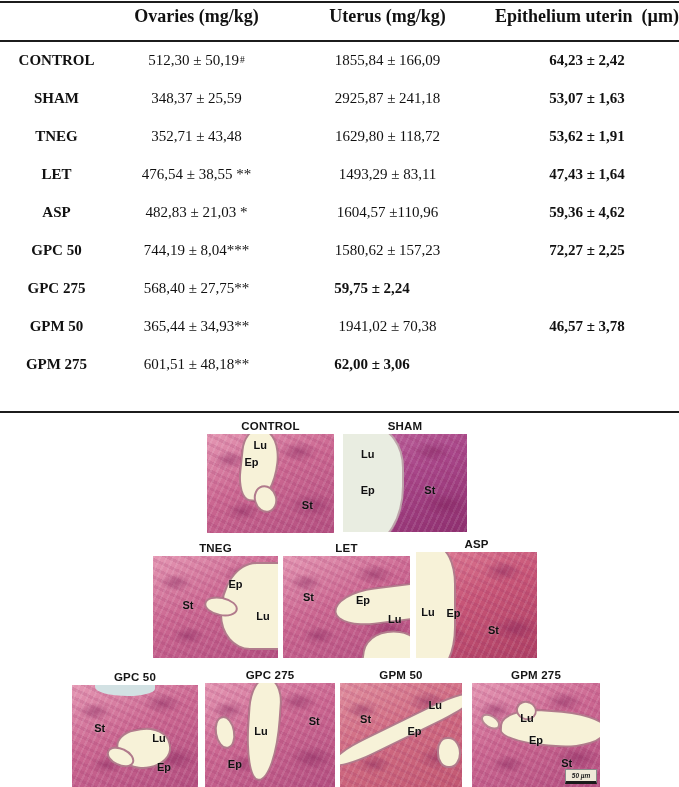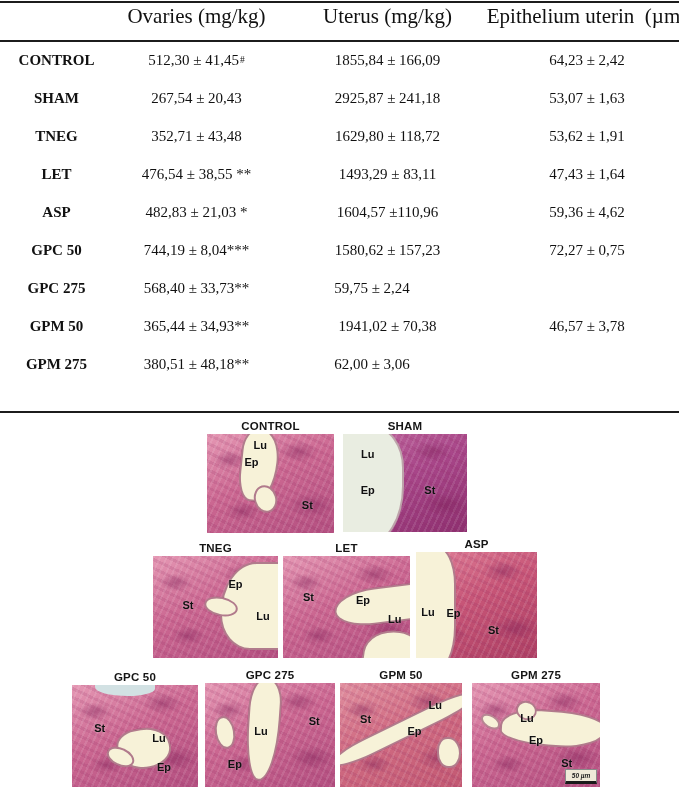--- a/index.html
+++ b/index.html
@@ -18,7 +18,7 @@
   .tcell{display:flex;align-items:center;justify-content:center;text-align:center;
          font-size:15px;line-height:1.1;}
   .c0{width:113px;} .c1{width:167px;} .c2{width:215px;} .c3{width:184px;}
-  .hcell{font-weight:normal;font-size:21px;white-space:pre;}
+  .hcell{font-weight:bold;font-size:18px;white-space:pre;}
   .group{font-weight:bold;}
   sup{font-size:9.5px;vertical-align:super;line-height:0;margin-left:1px;}
 

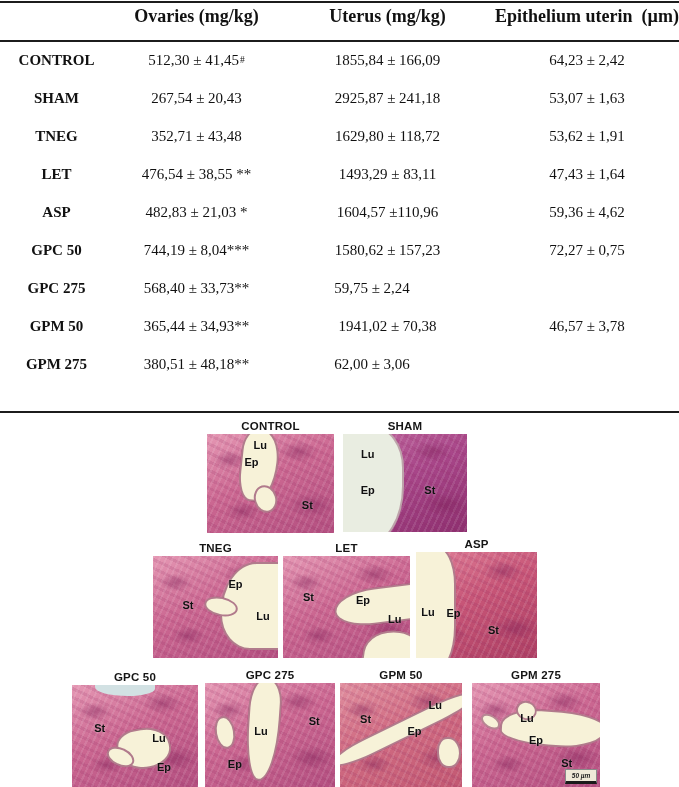--- a/index.html
+++ b/index.html
@@ -108,7 +108,7 @@
             <span>CONTROL</span>
           </div>
           <div class="tcell c1">
-            <span>512,30 ± 41,45</span>
+            <span>512,30 ± 50,19</span>
             <sup>#</sup>
           </div>
           <div class="tcell c2">

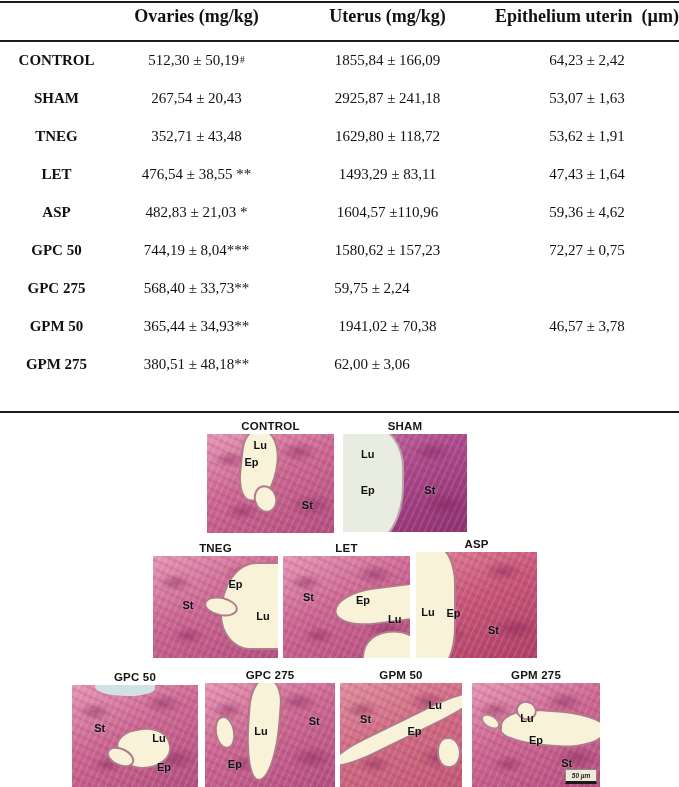--- a/index.html
+++ b/index.html
@@ -17,7 +17,7 @@
   .trow{position:absolute;left:0;width:679px;height:38px;display:flex;}
   .tcell{display:flex;align-items:center;justify-content:center;text-align:center;
          font-size:15px;line-height:1.1;}
-  .c0{width:113px;} .c1{width:167px;} .c2{width:215px;} .c3{width:184px;}
+  .c0{width:113px;} .c1{width:167px;} .c2{width:215px;} .c3{width:184px;font-weight:bold;}
   .hcell{font-weight:bold;font-size:18px;white-space:pre;}
   .group{font-weight:bold;}
   sup{font-size:9.5px;vertical-align:super;line-height:0;margin-left:1px;}

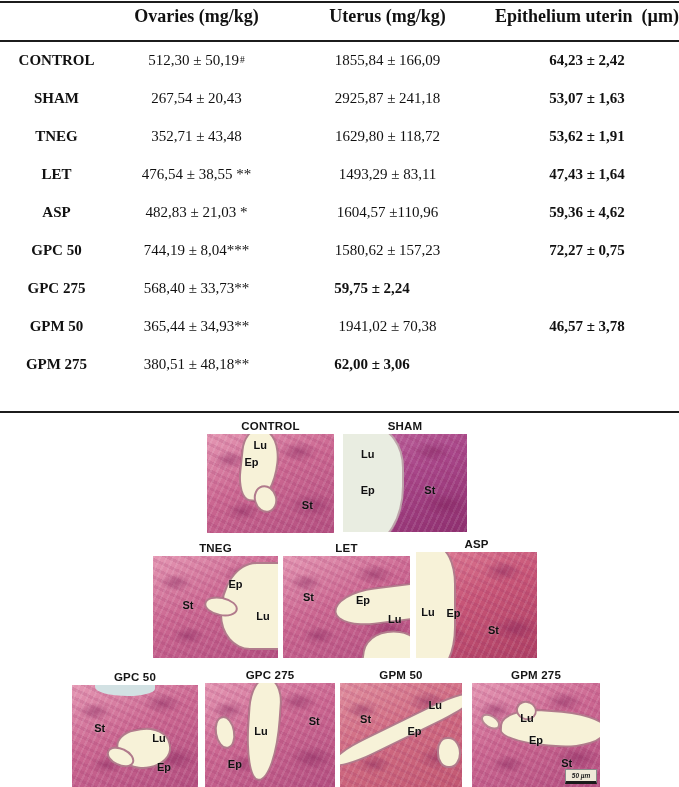--- a/index.html
+++ b/index.html
@@ -123,7 +123,7 @@
             <span>SHAM</span>
           </div>
           <div class="tcell c1">
-            <span>267,54 ± 20,43</span>
+            <span>348,37 ± 25,59</span>
           </div>
           <div class="tcell c2">
             <span>2925,87 ± 241,18</span>

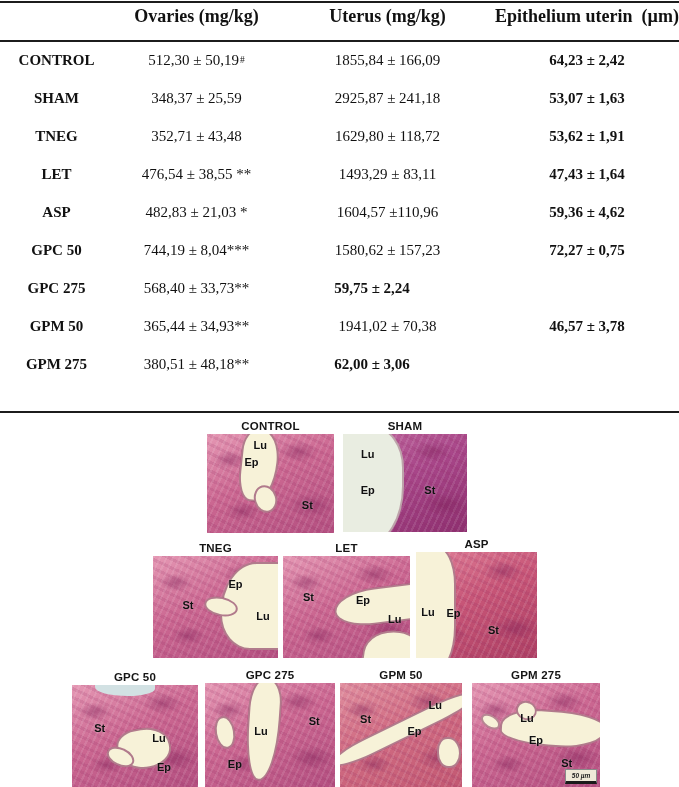--- a/index.html
+++ b/index.html
@@ -185,7 +185,7 @@
             <span>1580,62 ± 157,23</span>
           </div>
           <div class="tcell c3">
-            <span>72,27 ± 0,75</span>
+            <span>72,27 ± 2,25</span>
           </div>
         </div>
         <div class="trow" style="top: 228px;">

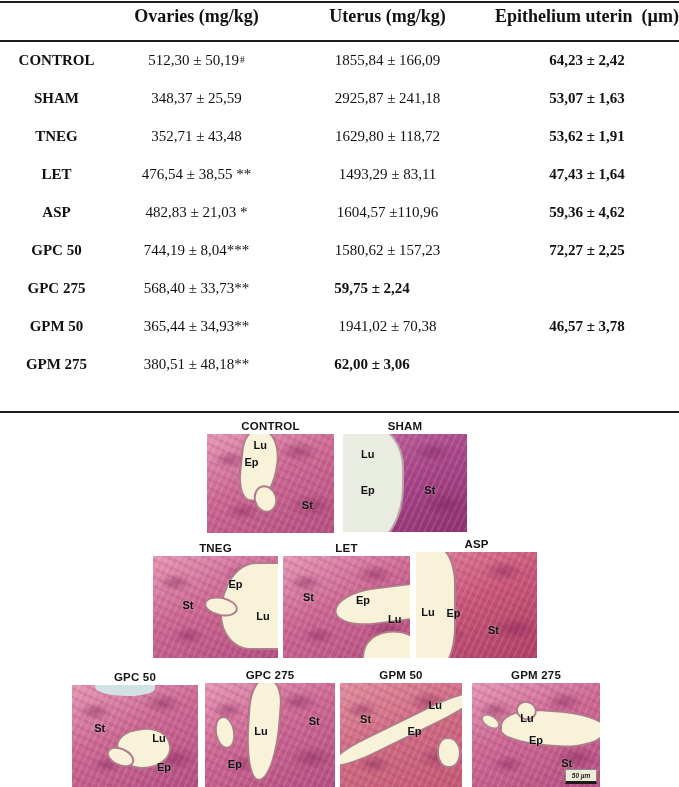--- a/index.html
+++ b/index.html
@@ -193,7 +193,7 @@
             <span>GPC 275</span>
           </div>
           <div class="tcell c1">
-            <span>568,40 ± 33,73**</span>
+            <span>568,40 ± 27,75**</span>
           </div>
           <div class="tcell c3">
             <span>59,75 ± 2,24</span>

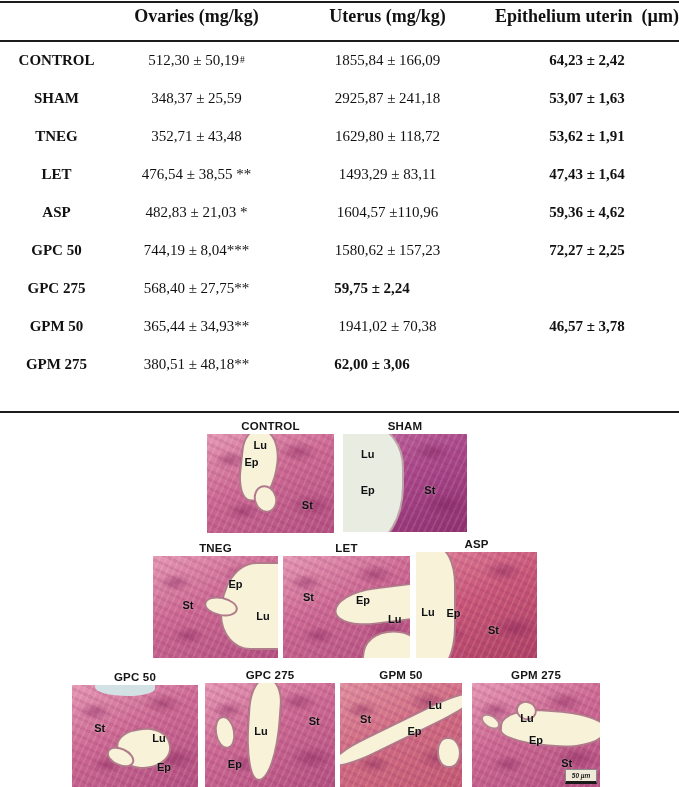--- a/index.html
+++ b/index.html
@@ -218,7 +218,7 @@
             <span>GPM 275</span>
           </div>
           <div class="tcell c1">
-            <span>380,51 ± 48,18**</span>
+            <span>601,51 ± 48,18**</span>
           </div>
           <div class="tcell c3">
             <span>62,00 ± 3,06</span>

